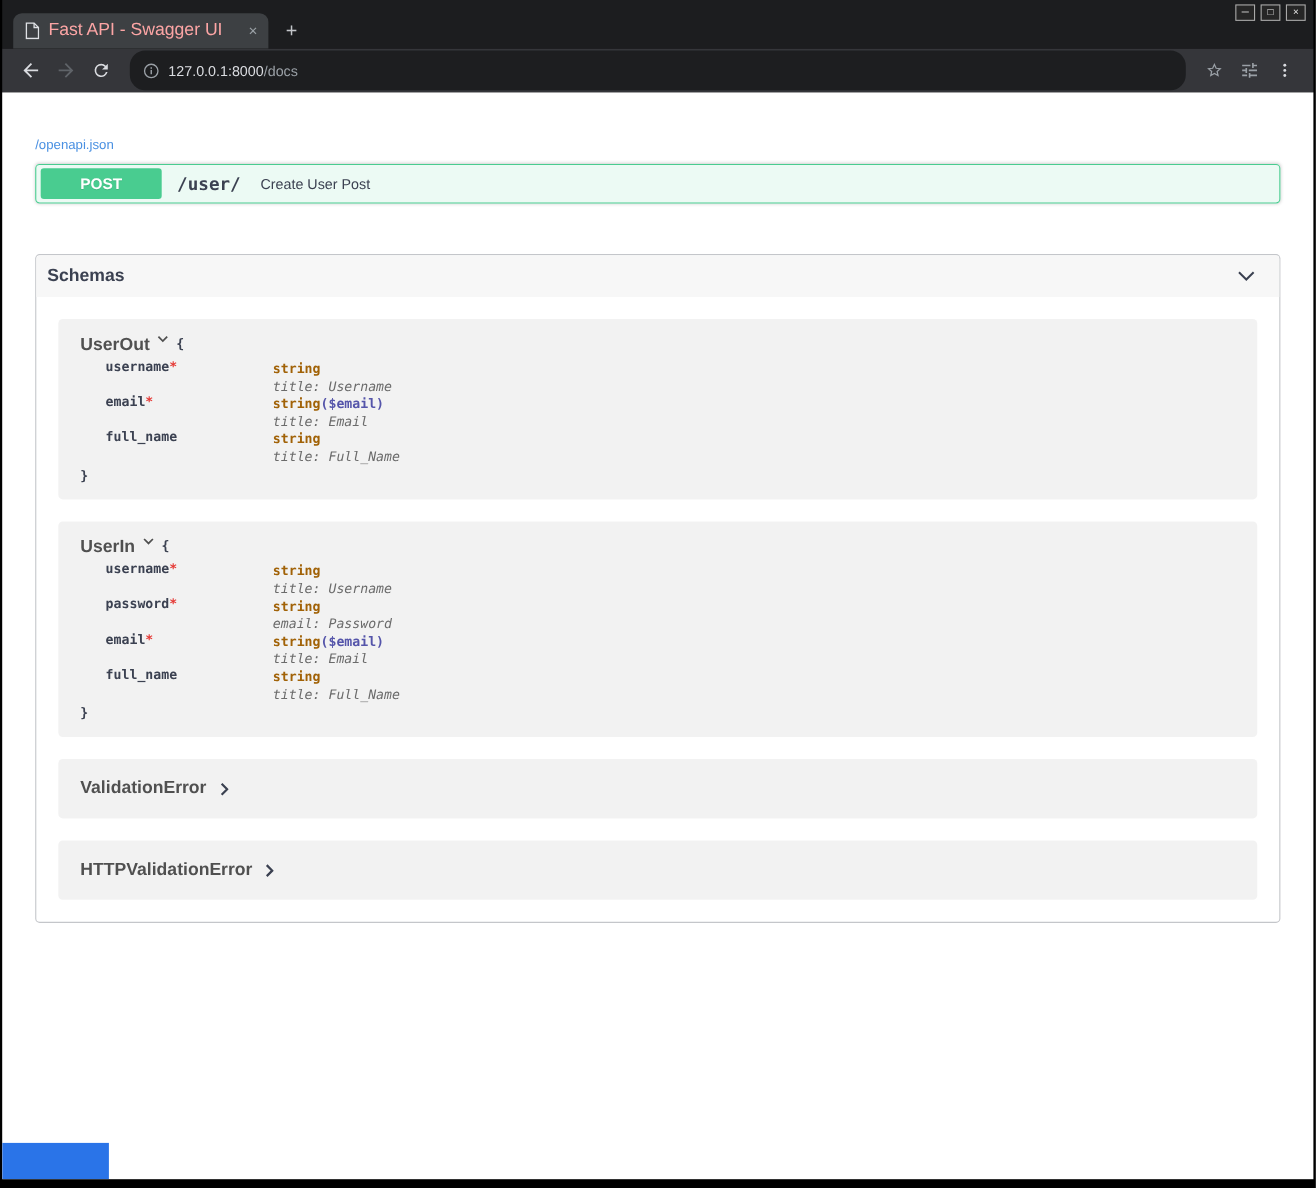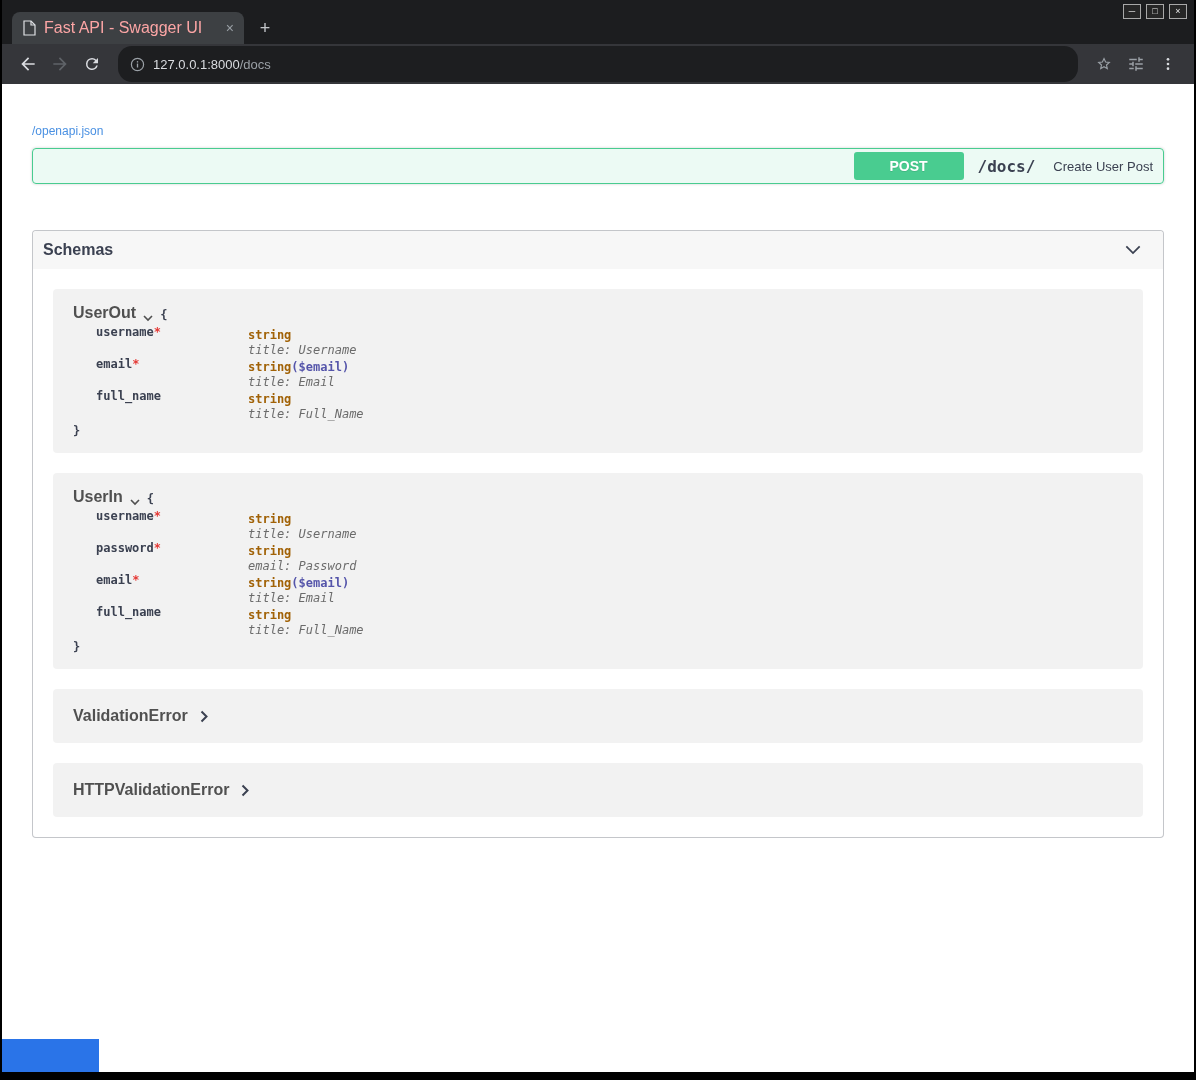--- a/index.html
+++ b/index.html
@@ -36,7 +36,7 @@
   .tag-title { font-size:24px; font-weight:700; color:#3b4151; }
 
   .opblock { margin-top:9px; height:36px; border:1px solid #49cc90; background:rgba(73,204,144,.1); border-radius:4px;
-             box-shadow:0 0 3px rgba(0,0,0,.19); display:flex; align-items:center; padding:0 10px 0 4px; gap:10px;justify-content:flex-end; }
+             box-shadow:0 0 3px rgba(0,0,0,.19); display:flex; align-items:center; padding:0 10px 0 4px; gap:10px; }
   .opblock-method { background:#49cc90; color:#fff; font-weight:700; font-size:14px; width:110px; text-align:center; padding:6px 0; border-radius:3px; text-shadow:0 1px 0 rgba(0,0,0,.1); }
   .opblock-path { font-family:"DejaVu Sans Mono",monospace; font-weight:700; font-size:16px; color:#3b4151; margin-left:4px; }
   .opblock-summary { font-size:13px; color:#3b4151; margin-left:8px; }

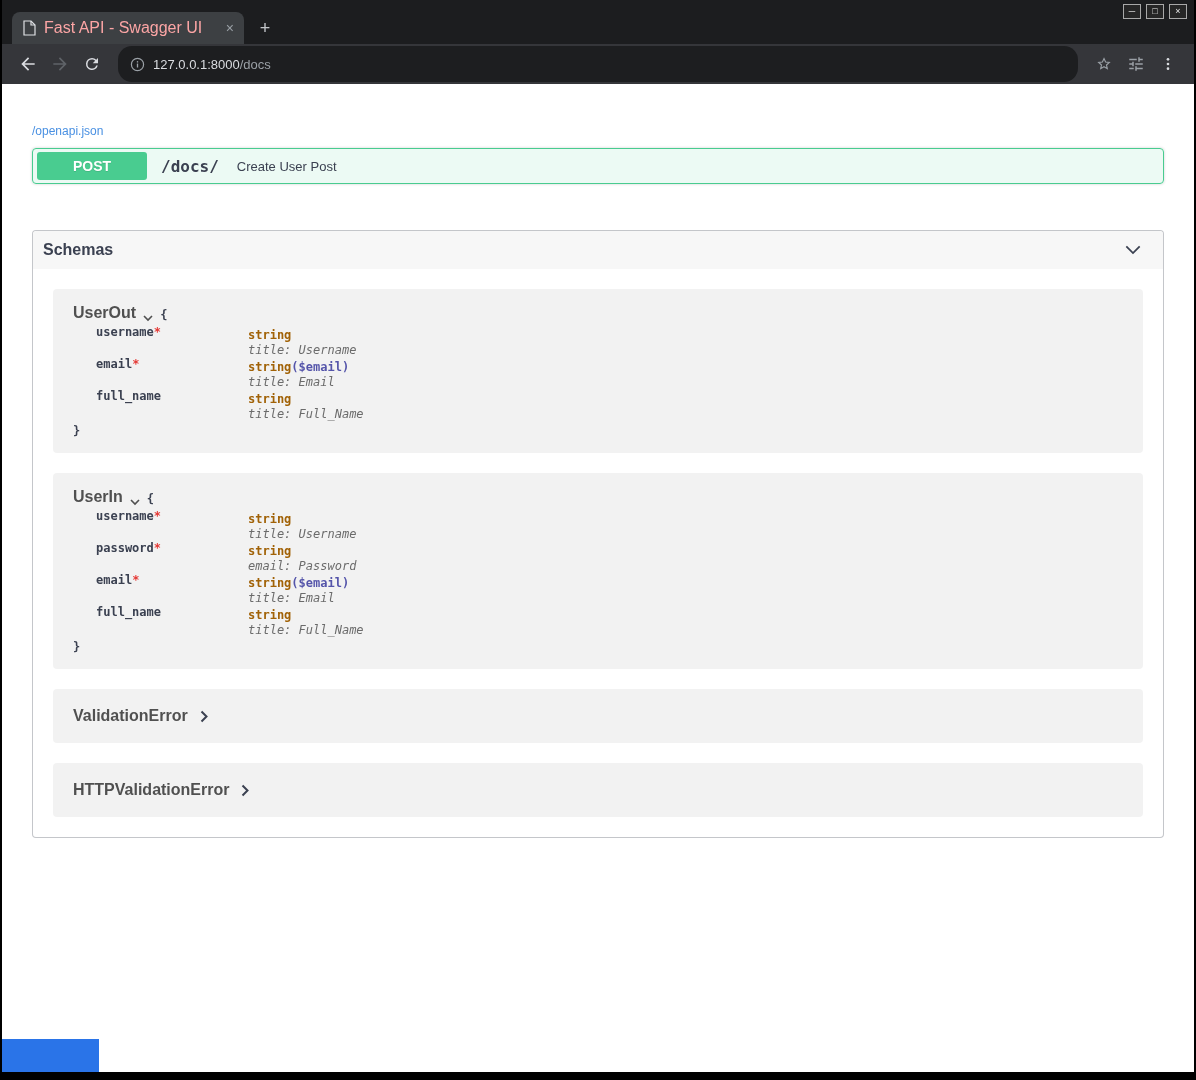--- a/index.html
+++ b/index.html
@@ -142,7 +142,7 @@
 
       <div class="opblock">
         <span class="opblock-method">POST</span>
-        <span class="opblock-path">/docs/</span>
+        <span class="opblock-path">/user/</span>
         <span class="opblock-summary">Create User Post</span>
       </div>
 

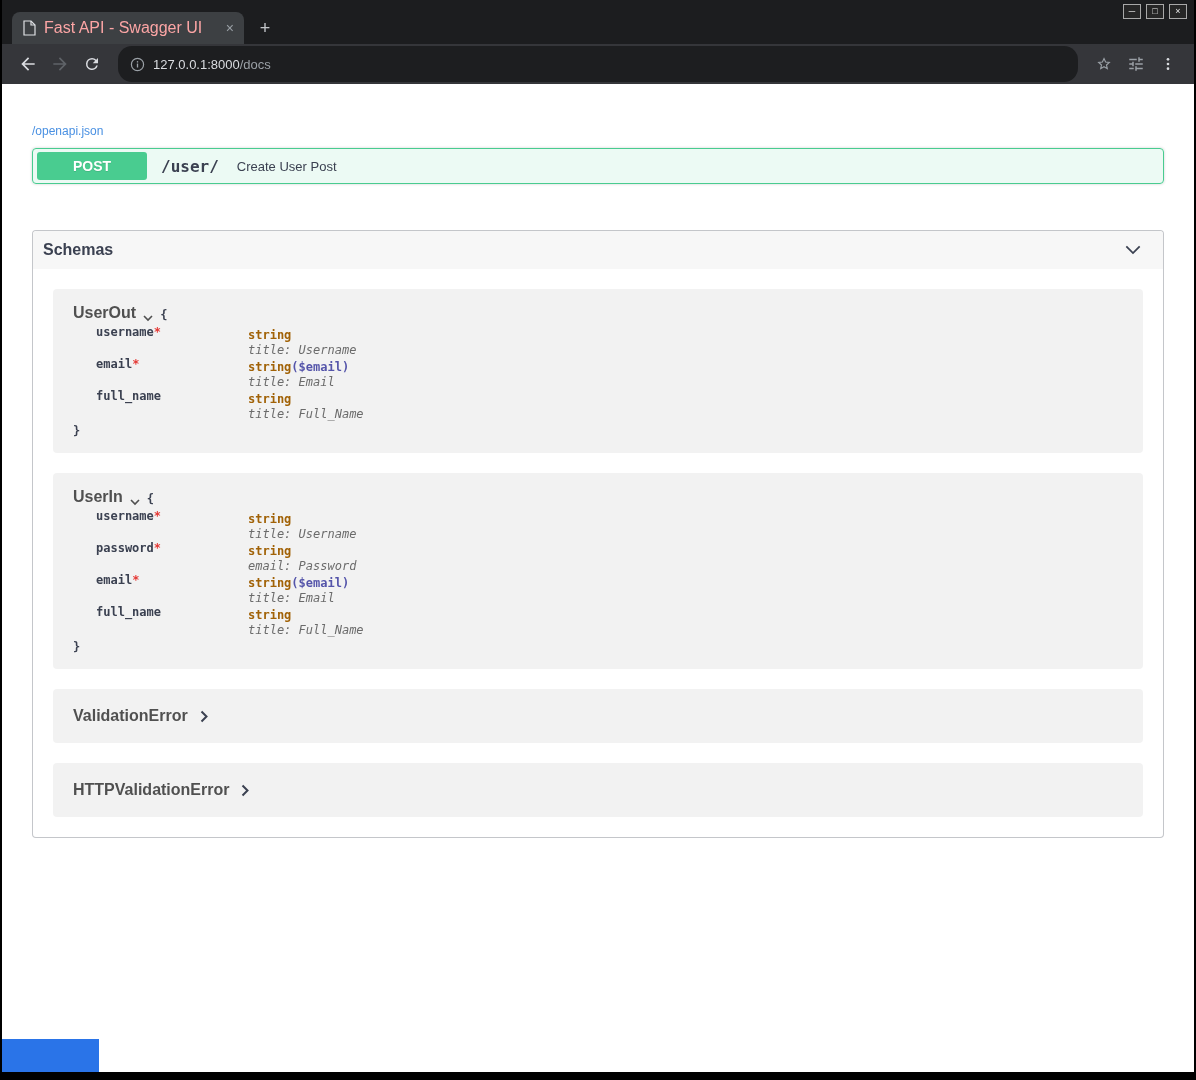--- a/index.html
+++ b/index.html
@@ -49,7 +49,7 @@
   .model-card { background:rgba(0,0,0,.05); border-radius:4px; padding:15px 20px; margin-bottom:20px; }
   .model-card:last-child { margin-bottom:0; }
   .model-card.collapsed { display:flex; align-items:center; gap:12px; padding:18px 20px; }
-  .model-head { display:flex; align-items:flex-end; gap:7px; margin-bottom:3px; }
+  .model-head { display:flex; align-items:flex-start; gap:7px; margin-bottom:3px; }
   .model-title { font-size:16px; font-weight:700; color:#505050; }
   .brace { font-family:"DejaVu Sans Mono",monospace; font-size:12px; font-weight:700; color:#3b4151; }
   .props { margin:3px 0 3px 23px; }

